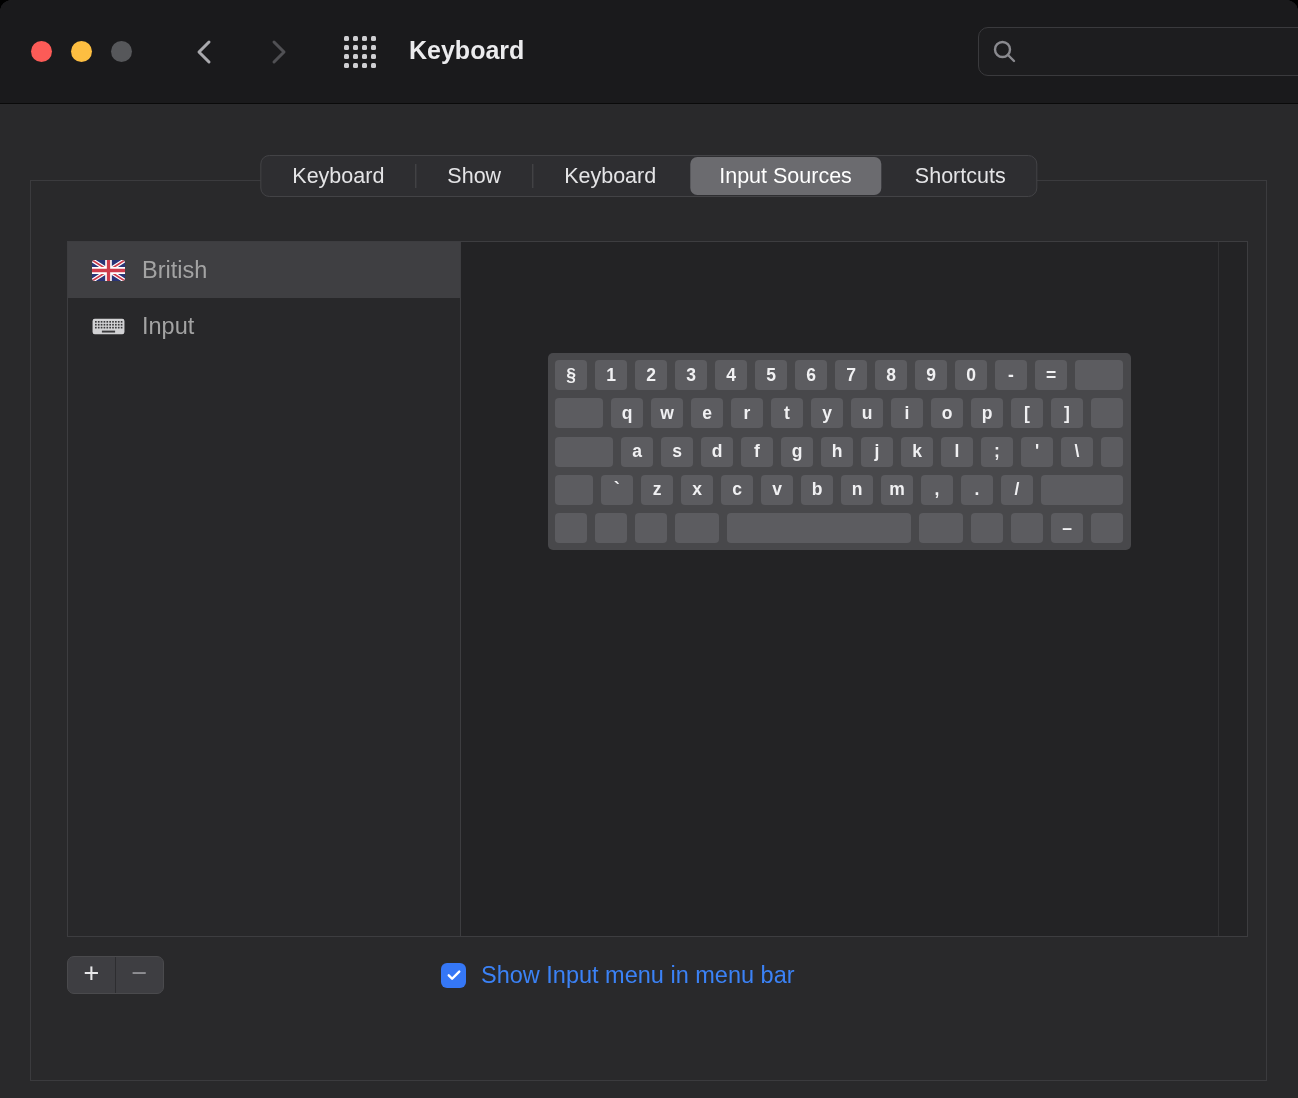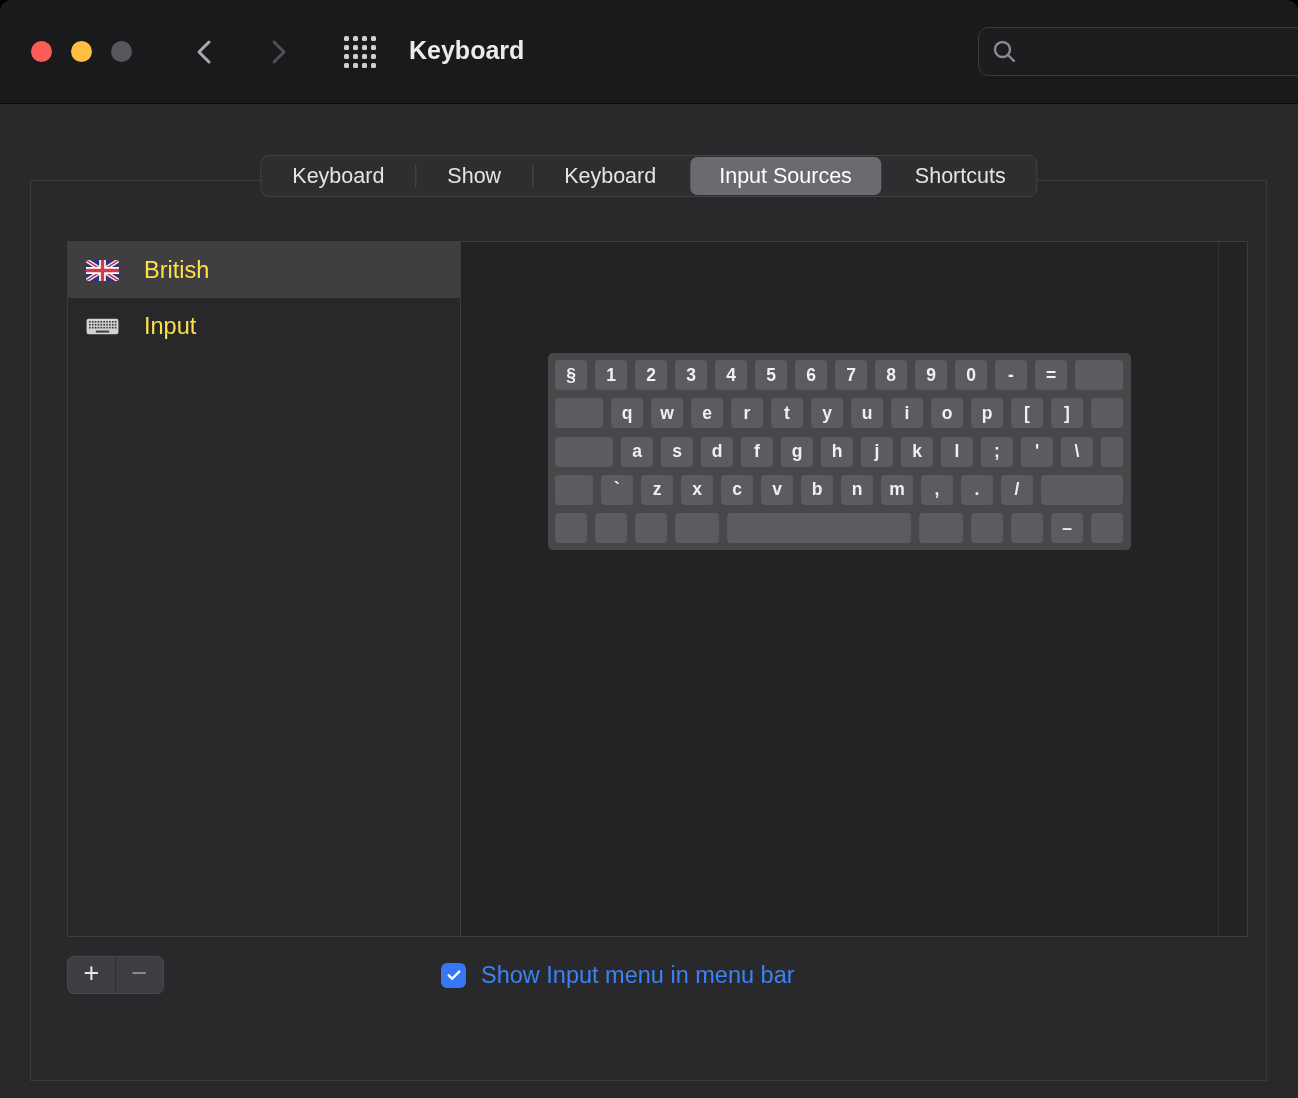--- a/index.html
+++ b/index.html
@@ -45,8 +45,8 @@
   .panels { position:absolute; left:67px; top:136px; width:1181px; height:696px;
             border:1px solid #3d3d40; display:flex; z-index:1; }
   .source-list { width:393px; border-right:1px solid #3d3d40; background:#28282a; }
-  .source-row { height:56px; display:flex; align-items:center; padding:0 18px; gap:25px;
-                font-size:23.5px; color:#fde047; }
+  .source-row { height:56px; display:flex; align-items:center; padding:0 24px; gap:17px;
+                font-size:23.5px; color:#a3a3a3; }
   .source-row.selected { background:#3f3f42; }
   .src-icon { width:33px; height:21px; border-radius:3px; overflow:hidden; flex:none; }
   .src-icon svg { display:block; width:100%; height:100%; }

